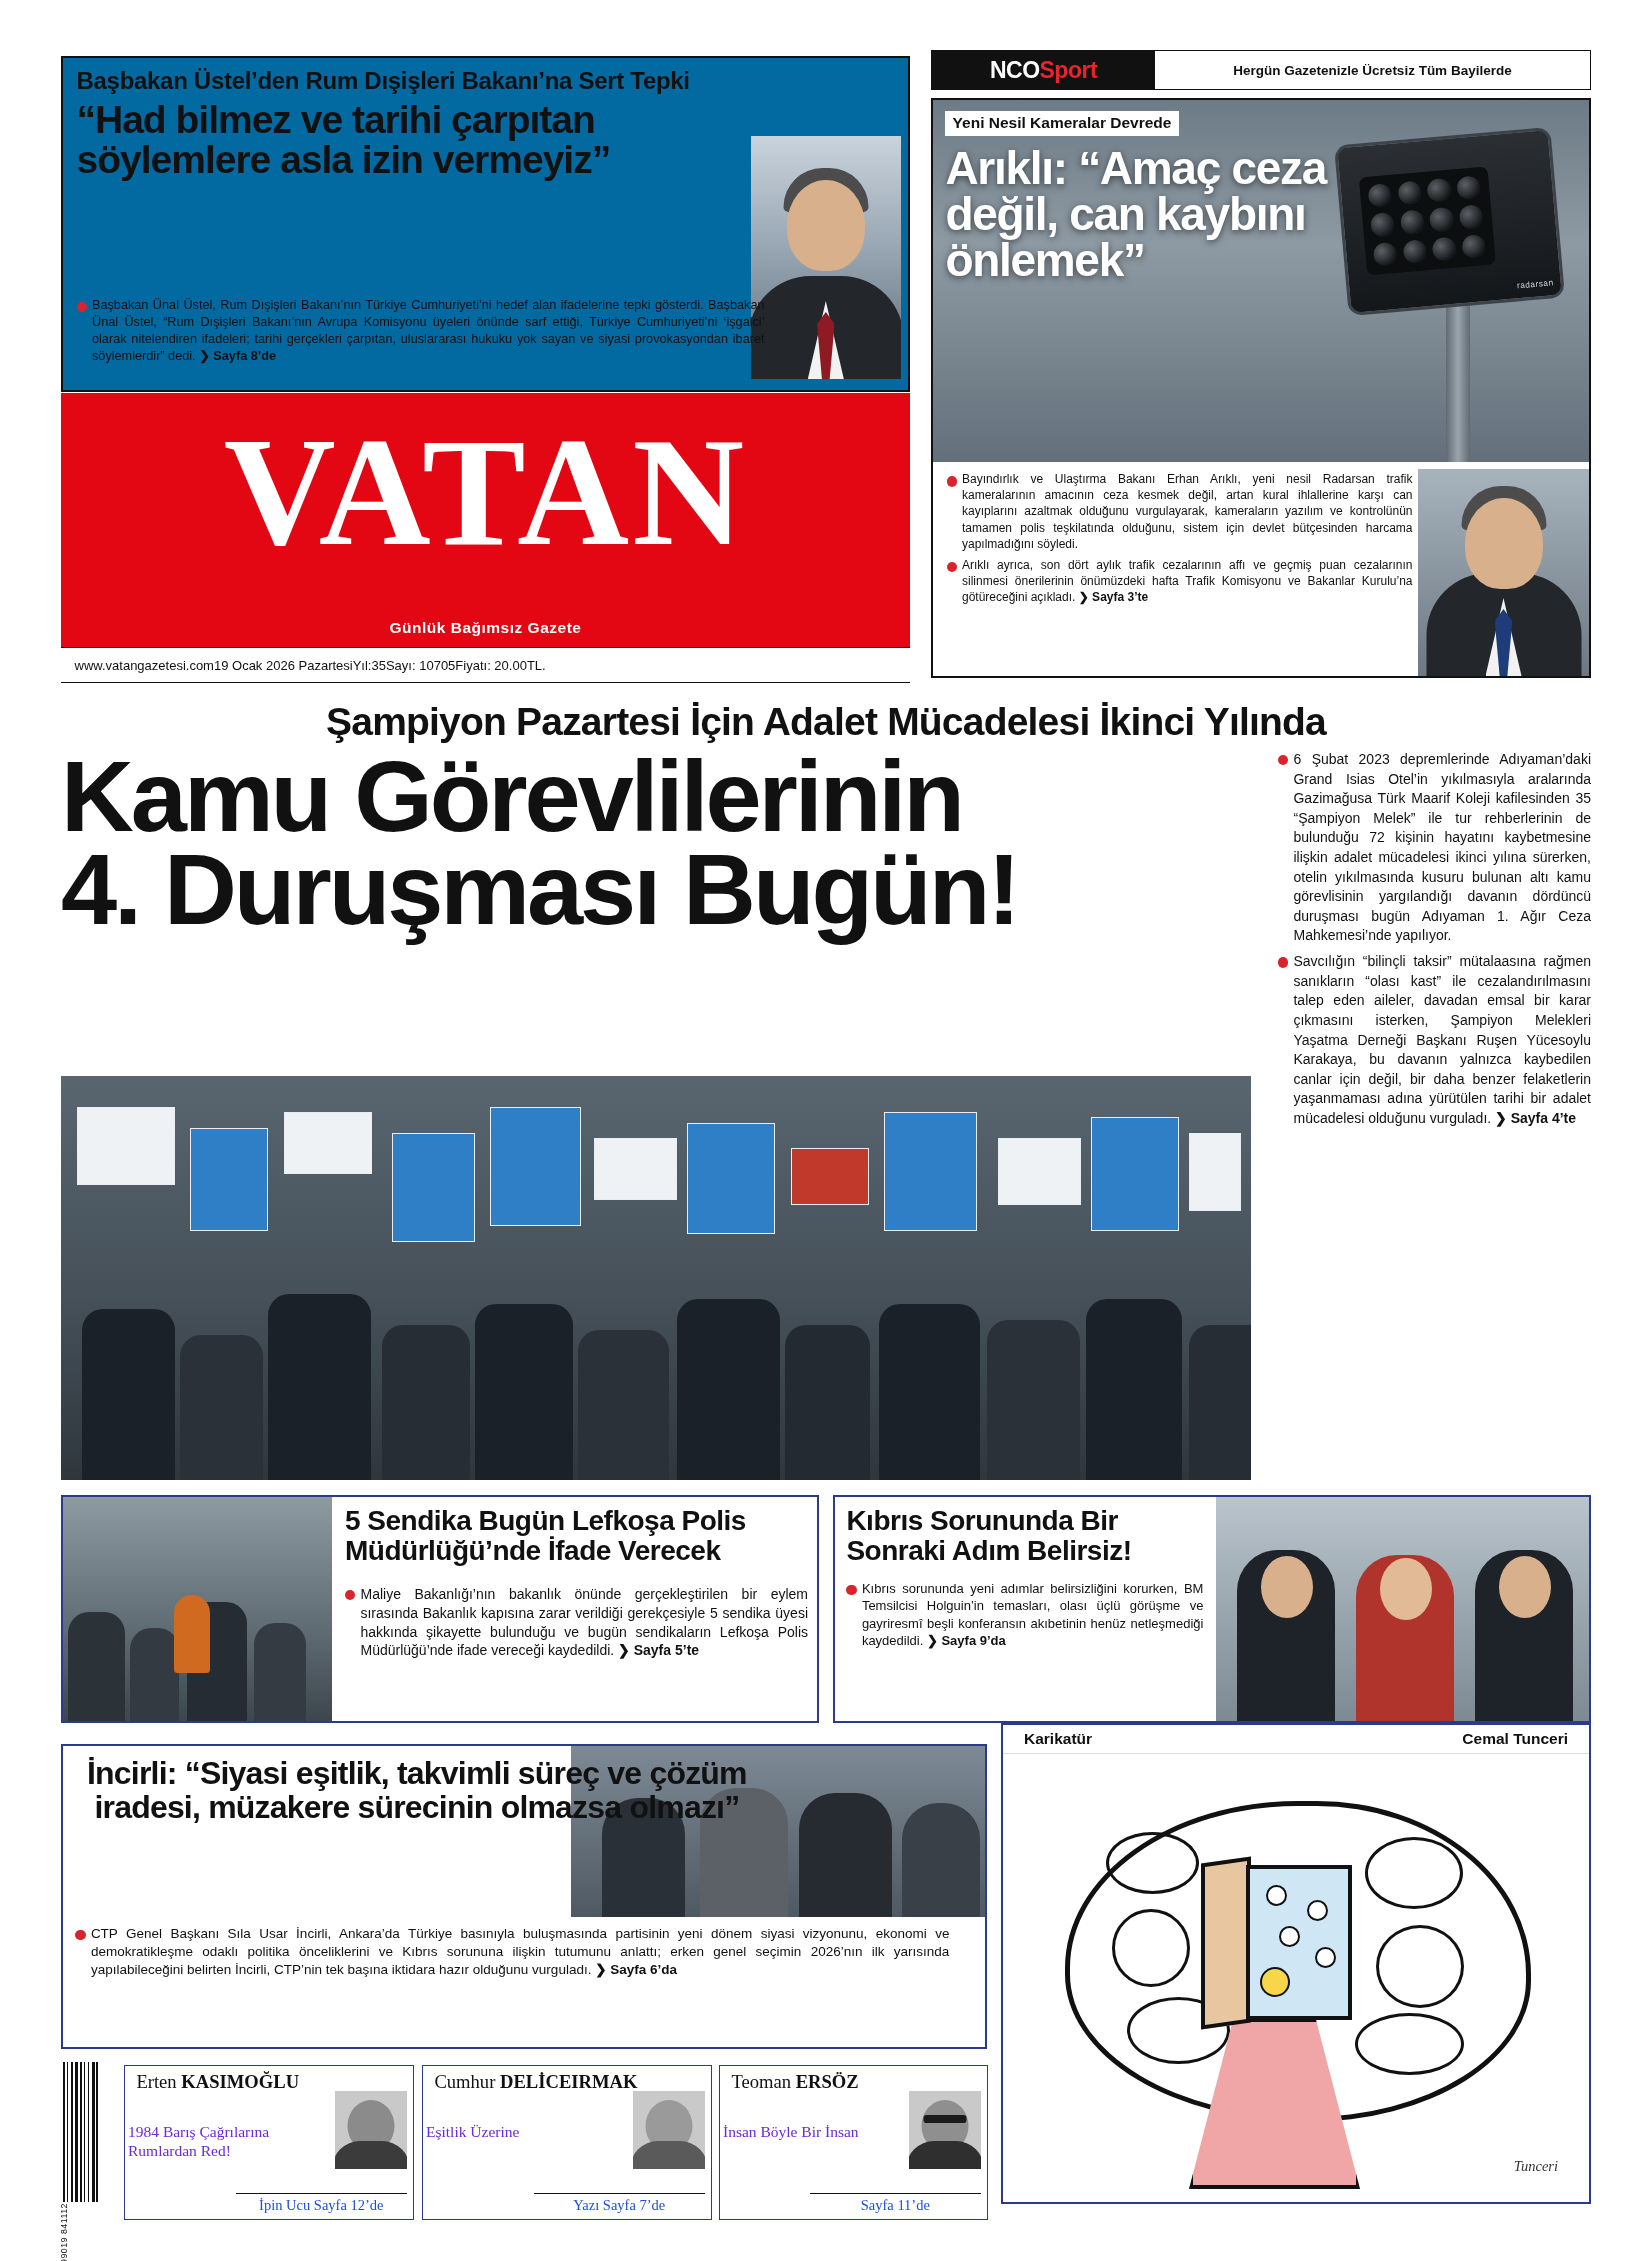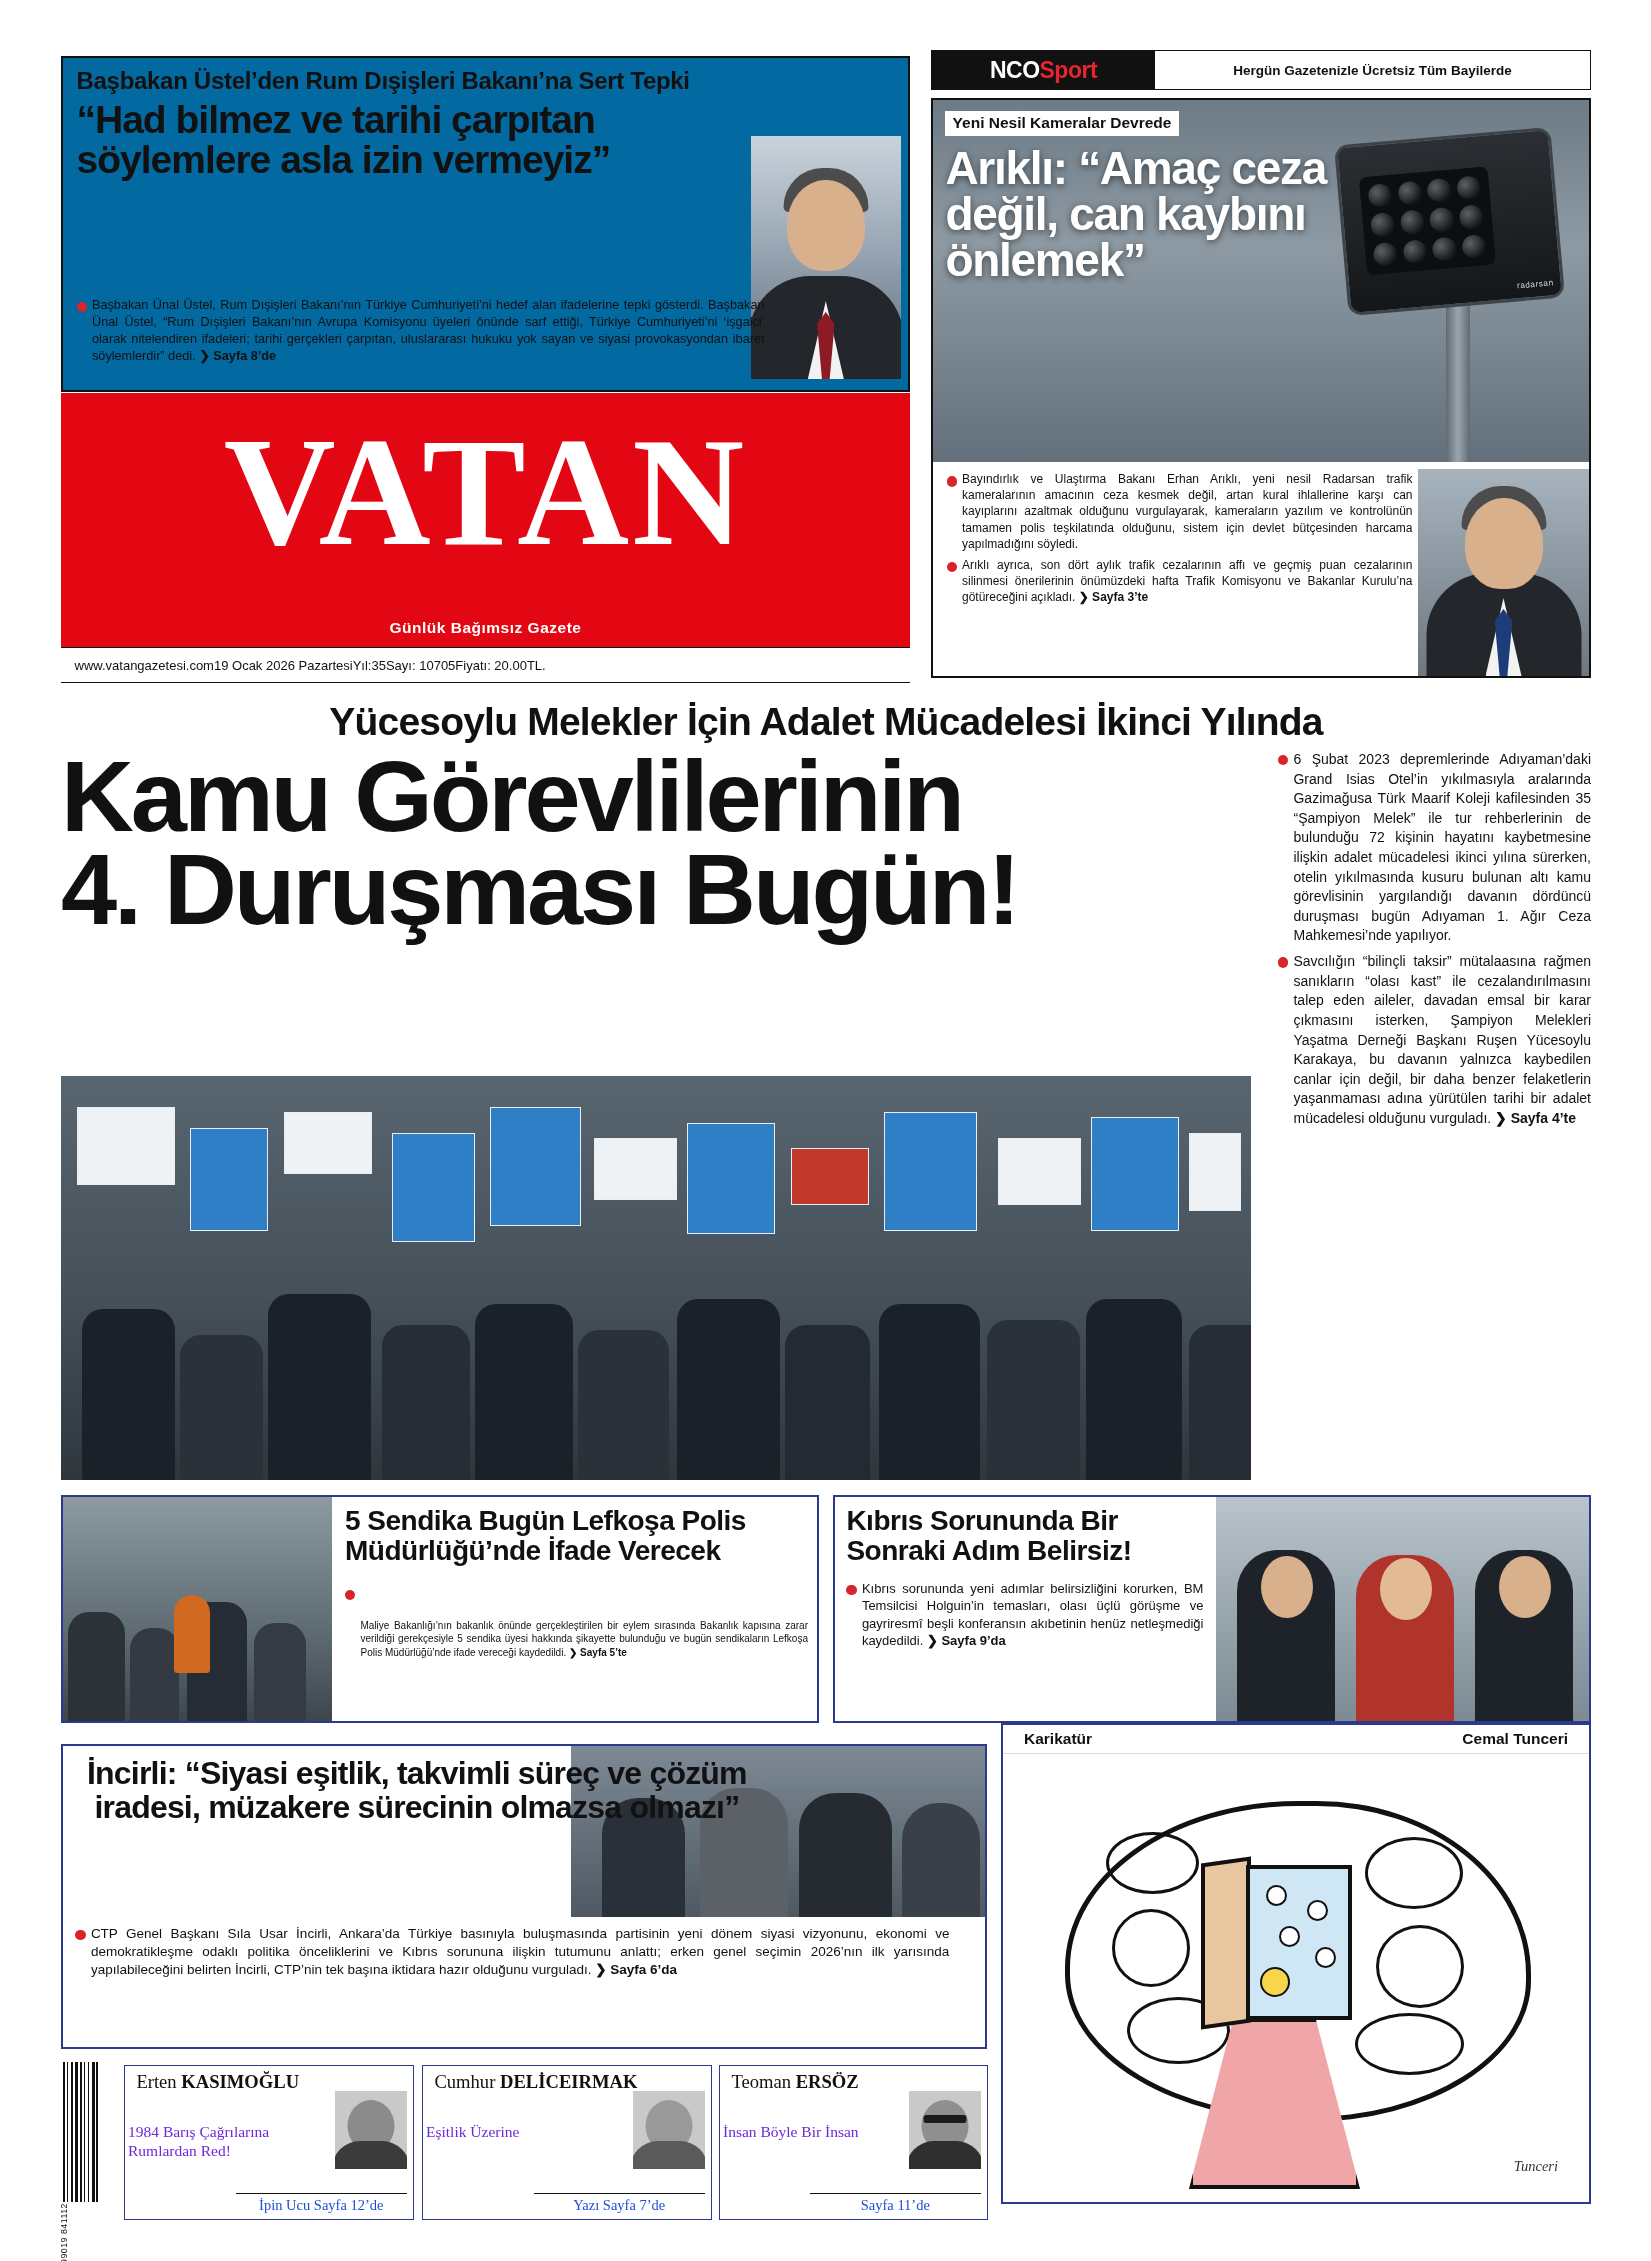--- a/index.html
+++ b/index.html
@@ -460,7 +460,7 @@
     <span>Fiyatı: 20.00TL.</span>
   </div>
 
-  <div class="box" id="main-kicker">Yücesoylu Melekler İçin Adalet Mücadelesi İkinci Yılında</div>
+  <div class="box" id="main-kicker">Şampiyon Pazartesi İçin Adalet Mücadelesi İkinci Yılında</div>
 
   <div class="box" id="main-title">
     <div>Kamu Görevlilerinin</div>

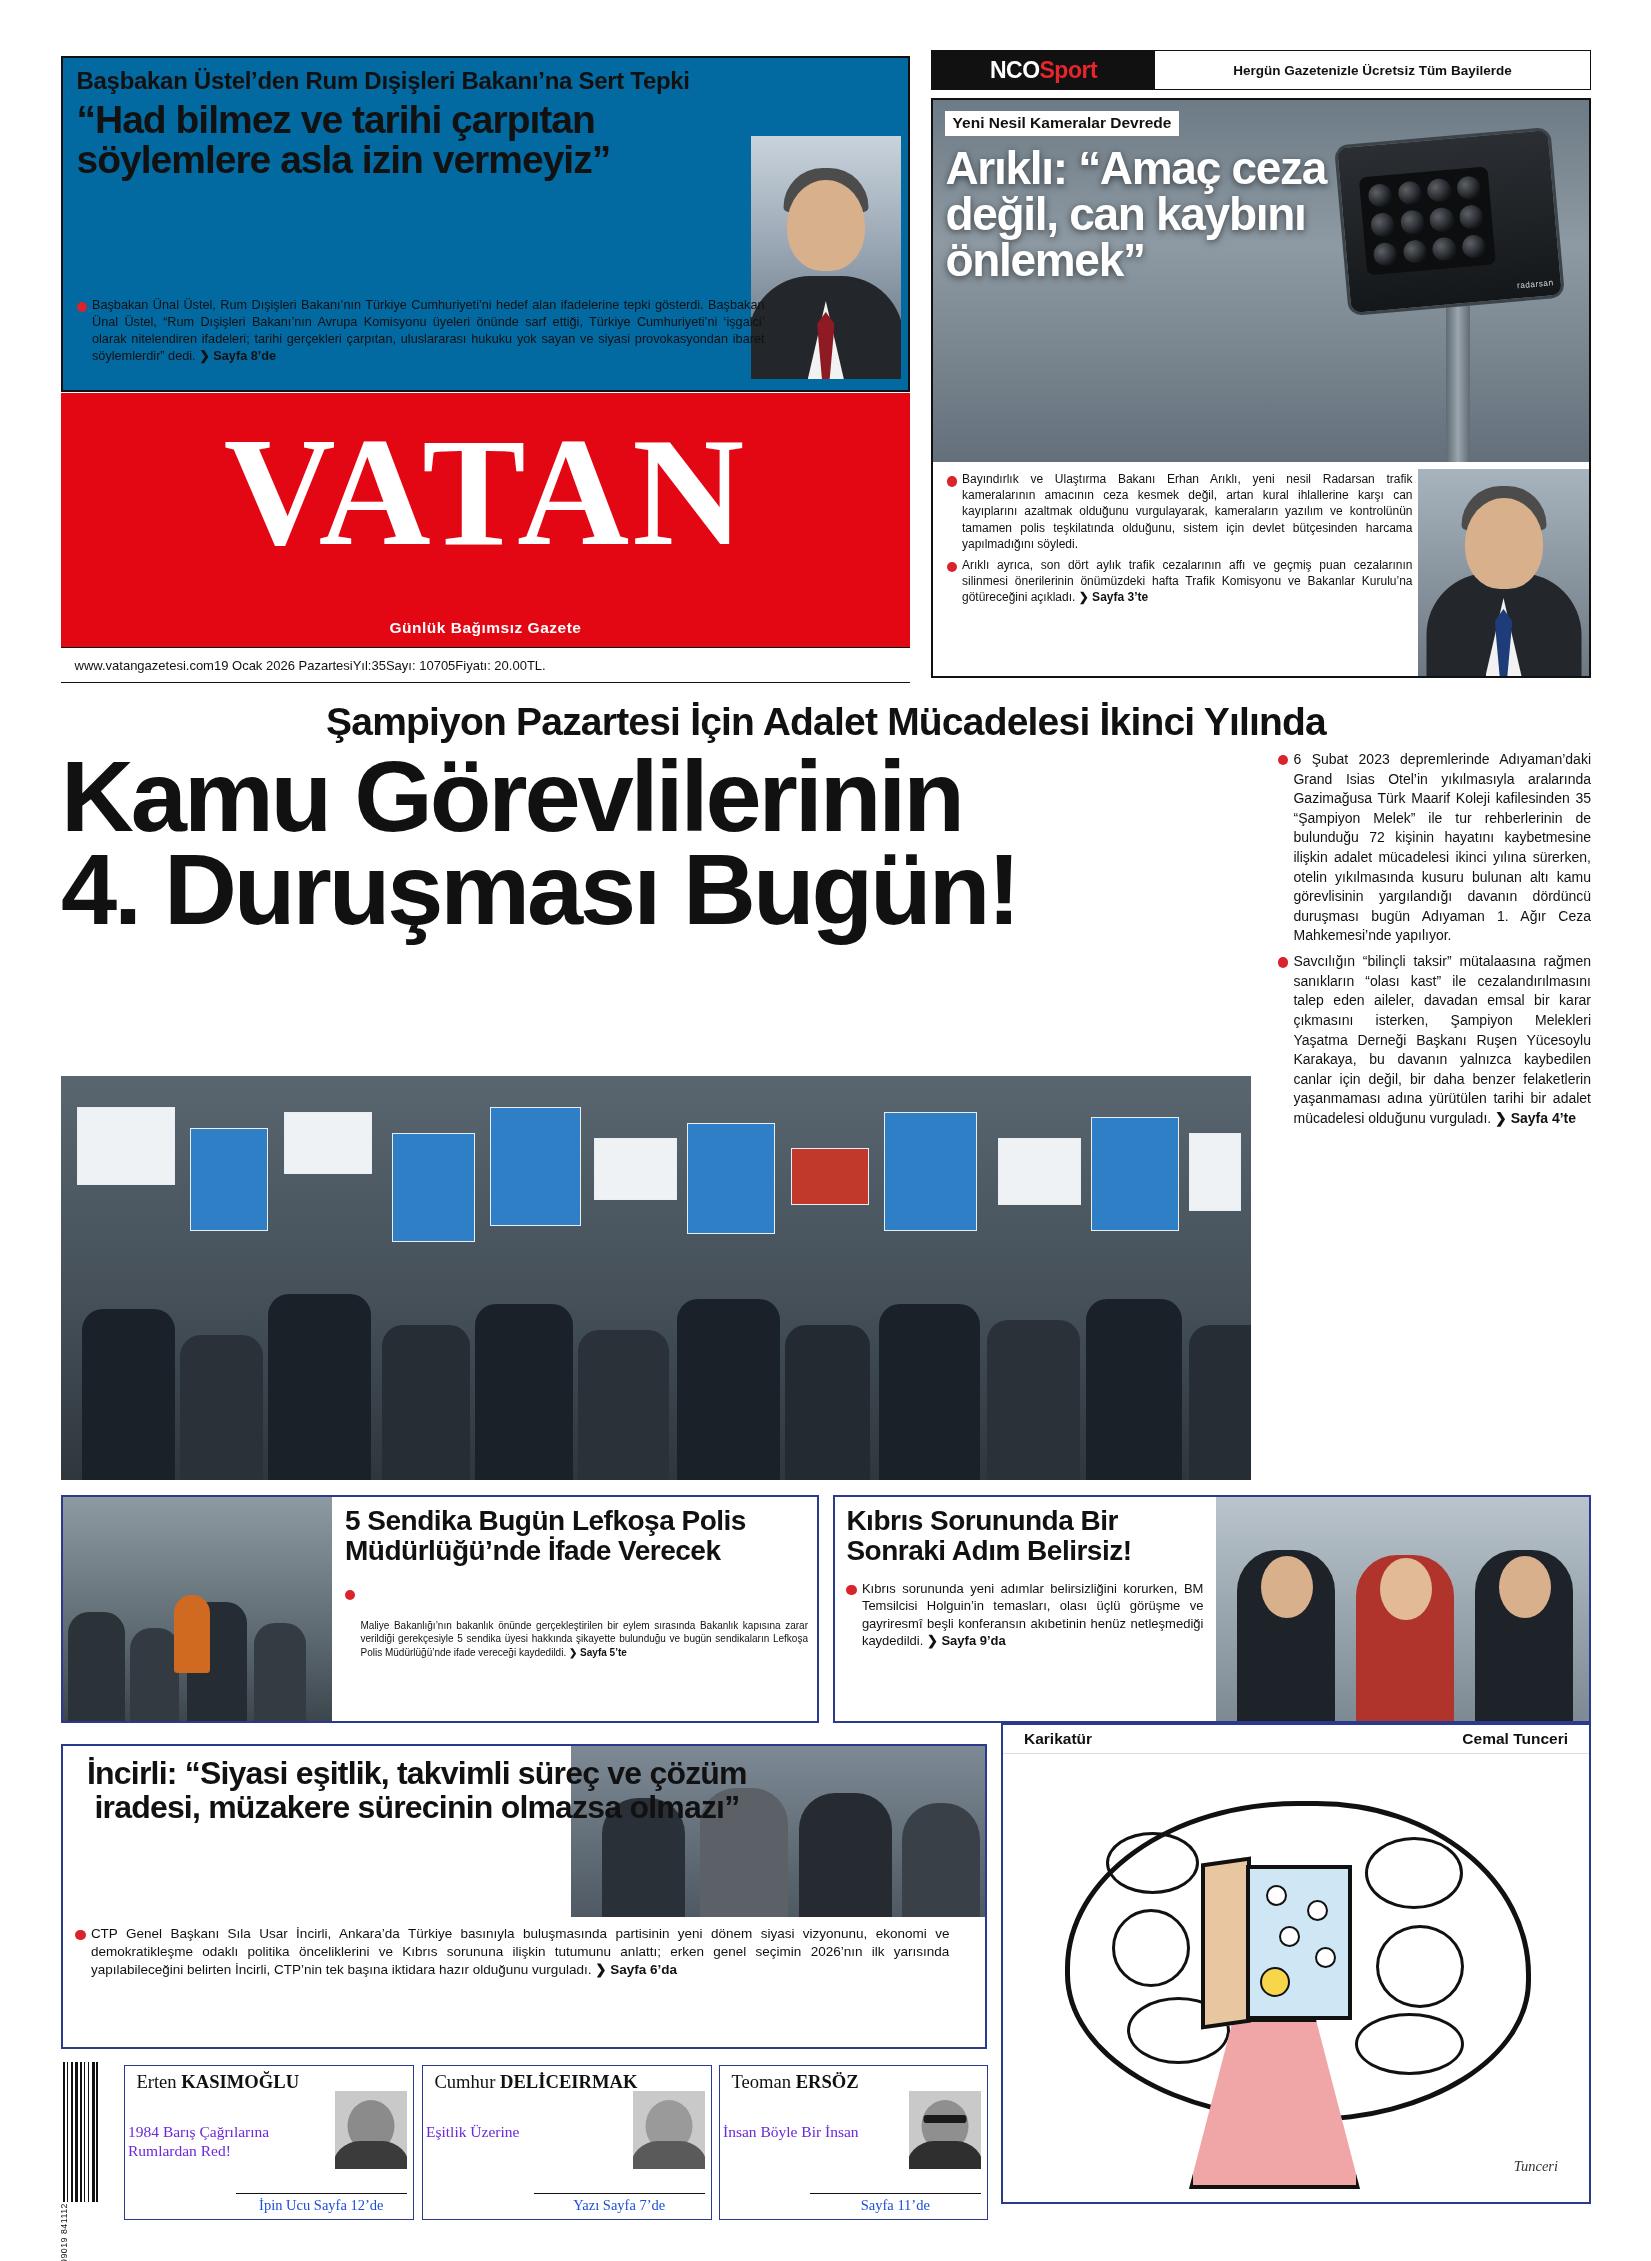--- a/index.html
+++ b/index.html
@@ -523,7 +523,7 @@
     <div class="ml-title">5 Sendika Bugün Lefkoşa Polis Müdürlüğü’nde İfade Verecek</div>
     <div class="ml-body">
       <span class="bullet"></span>
-      <div class="body-text" style="font-size:10px;margin-top:34px;">
+      <div class="body-text" style="font-size:14px;">
         <span>Maliye Bakanlığı’nın bakanlık önünde gerçekleştirilen bir eylem sırasında Bakanlık kapısına zarar verildiği gerekçesiyle 5 sendika üyesi hakkında şikayette bulunduğu ve bugün sendikaların Lefkoşa Polis Müdürlüğü’nde ifade vereceği kaydedildi.</span>
         <span class="page-ref">❯ Sayfa 5’te</span>
       </div>

